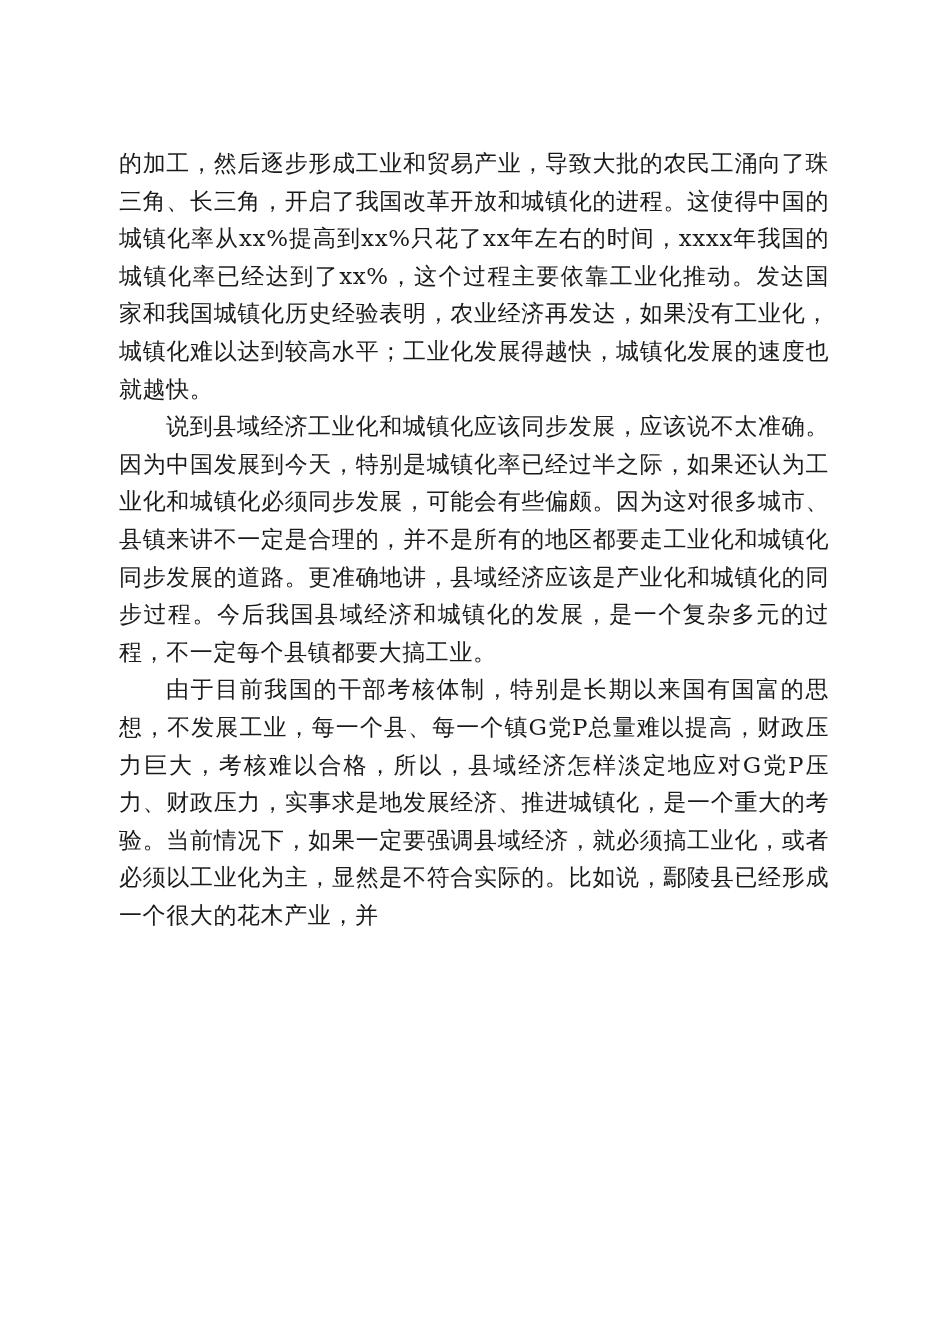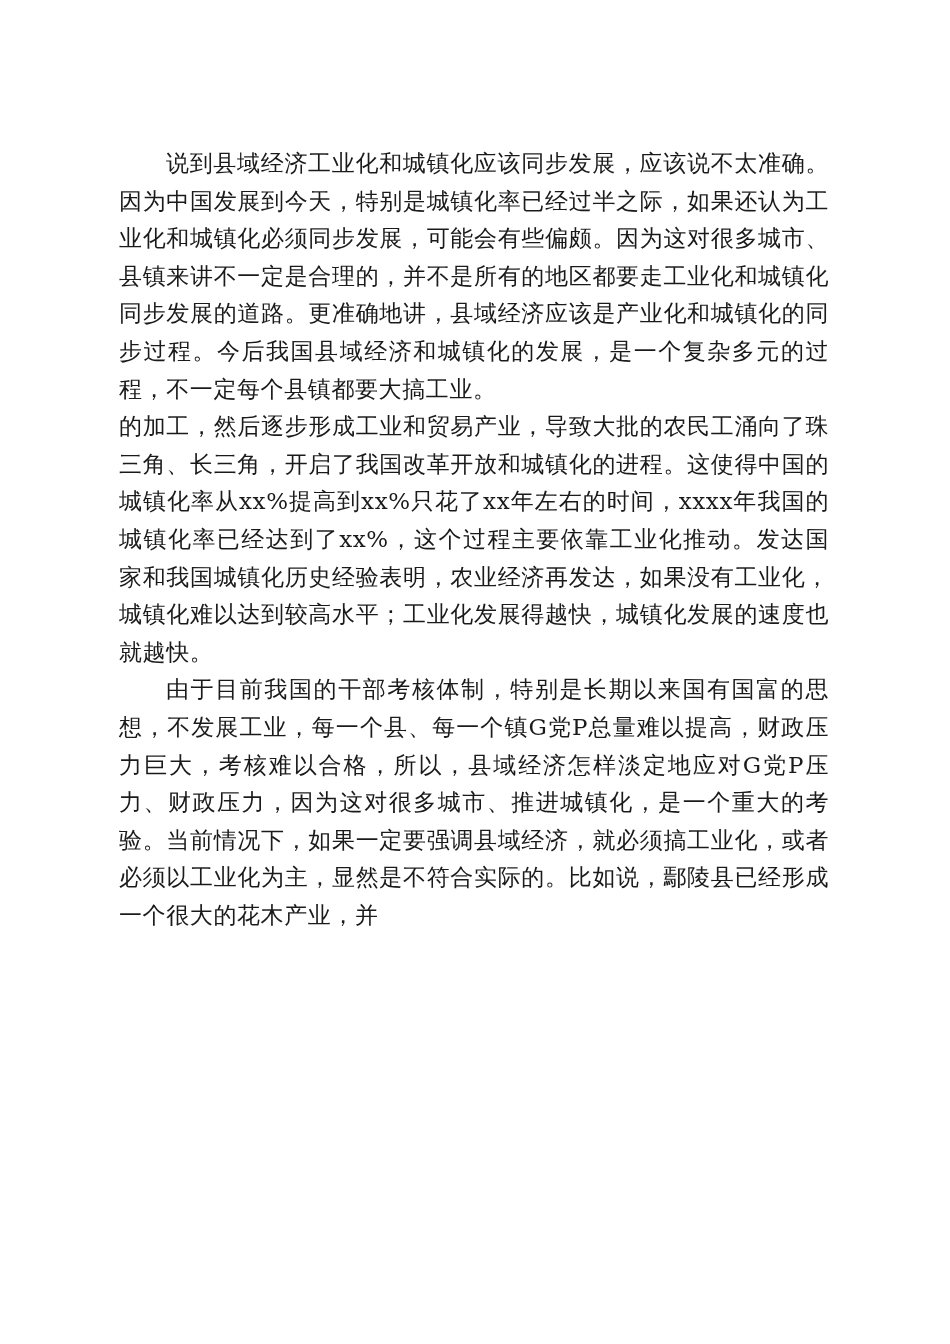--- a/index.html
+++ b/index.html
@@ -26,8 +26,8 @@
 <body>
 
 <div class="page">
+  <p class="para">的加工，然后逐步形成工业和贸易产业，导致大批的农民工涌向了珠三角、长三角，开启了我国改革开放和城镇化的进程。这使得中国的城镇化率从xx%提高到xx%只花了xx年左右的时间，xxxx年我国的城镇化率已经达到了xx%，这个过程主要依靠工业化推动。发达国家和我国城镇化历史经验表明，农业经济再发达，如果没有工业化，城镇化难以达到较高水平；工业化发展得越快，城镇化发展的速度也就越快。</p>
   <p class="para indent">说到县域经济工业化和城镇化应该同步发展，应该说不太准确。因为中国发展到今天，特别是城镇化率已经过半之际，如果还认为工业化和城镇化必须同步发展，可能会有些偏颇。因为这对很多城市、县镇来讲不一定是合理的，并不是所有的地区都要走工业化和城镇化同步发展的道路。更准确地讲，县域经济应该是产业化和城镇化的同步过程。今后我国县域经济和城镇化的发展，是一个复杂多元的过程，不一定每个县镇都要大搞工业。</p>
-  <p class="para">的加工，然后逐步形成工业和贸易产业，导致大批的农民工涌向了珠三角、长三角，开启了我国改革开放和城镇化的进程。这使得中国的城镇化率从xx%提高到xx%只花了xx年左右的时间，xxxx年我国的城镇化率已经达到了xx%，这个过程主要依靠工业化推动。发达国家和我国城镇化历史经验表明，农业经济再发达，如果没有工业化，城镇化难以达到较高水平；工业化发展得越快，城镇化发展的速度也就越快。</p>
   <p class="para indent">由于目前我国的干部考核体制，特别是长期以来国有国富的思想，不发展工业，每一个县、每一个镇G党P总量难以提高，财政压力巨大，考核难以合格，所以，县域经济怎样淡定地应对G党P压力、财政压力，因为这对很多城市、推进城镇化，是一个重大的考验。当前情况下，如果一定要强调县域经济，就必须搞工业化，或者必须以工业化为主，显然是不符合实际的。比如说，鄢陵县已经形成一个很大的花木产业，并</p>
 </div>
 

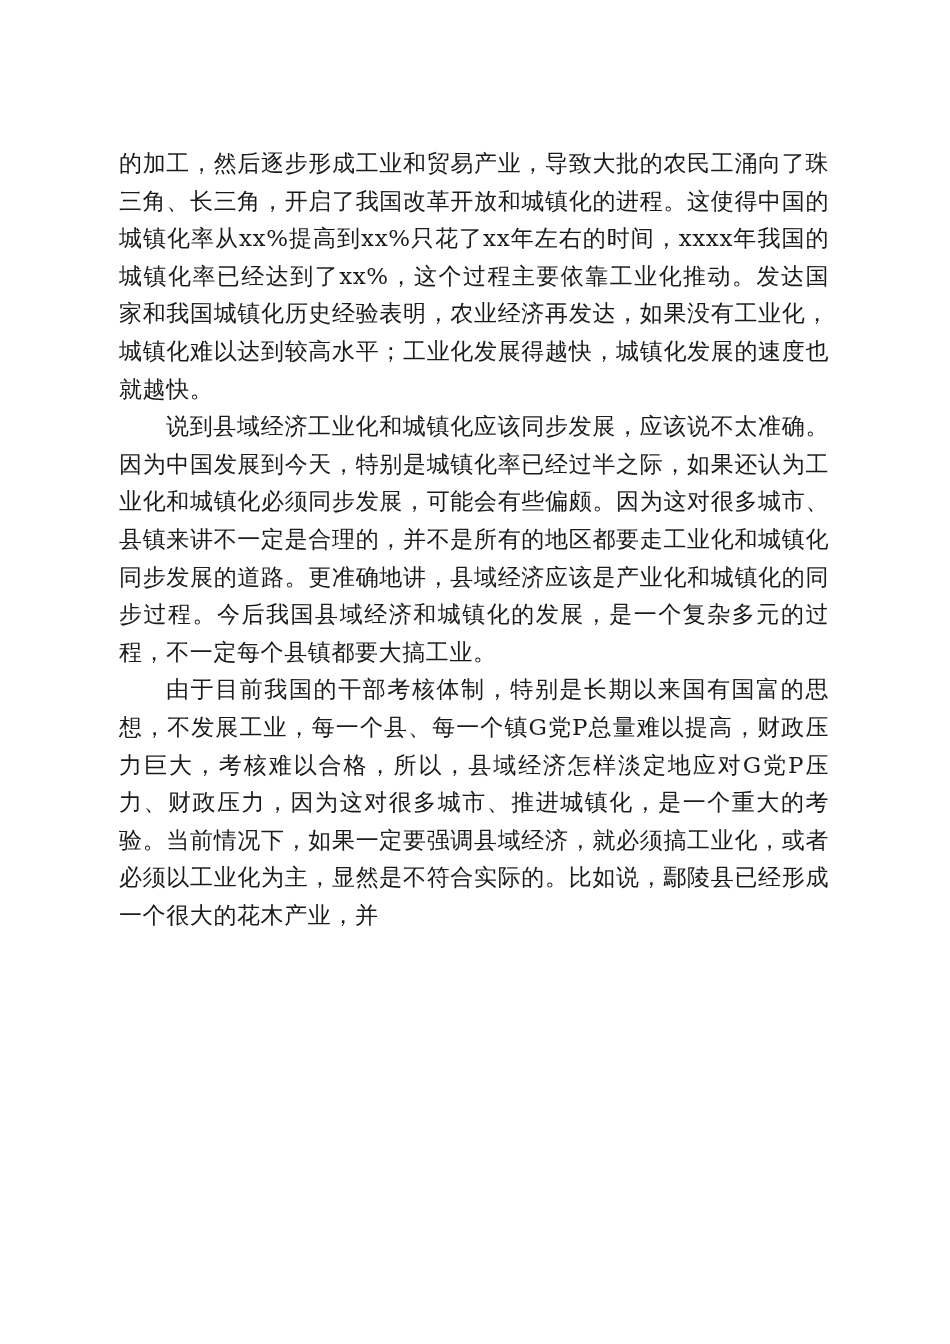--- a/index.html
+++ b/index.html
@@ -28,7 +28,7 @@
 <div class="page">
   <p class="para">的加工，然后逐步形成工业和贸易产业，导致大批的农民工涌向了珠三角、长三角，开启了我国改革开放和城镇化的进程。这使得中国的城镇化率从xx%提高到xx%只花了xx年左右的时间，xxxx年我国的城镇化率已经达到了xx%，这个过程主要依靠工业化推动。发达国家和我国城镇化历史经验表明，农业经济再发达，如果没有工业化，城镇化难以达到较高水平；工业化发展得越快，城镇化发展的速度也就越快。</p>
   <p class="para indent">说到县域经济工业化和城镇化应该同步发展，应该说不太准确。因为中国发展到今天，特别是城镇化率已经过半之际，如果还认为工业化和城镇化必须同步发展，可能会有些偏颇。因为这对很多城市、县镇来讲不一定是合理的，并不是所有的地区都要走工业化和城镇化同步发展的道路。更准确地讲，县域经济应该是产业化和城镇化的同步过程。今后我国县域经济和城镇化的发展，是一个复杂多元的过程，不一定每个县镇都要大搞工业。</p>
-  <p class="para indent">由于目前我国的干部考核体制，特别是长期以来国有国富的思想，不发展工业，每一个县、每一个镇G党P总量难以提高，财政压力巨大，考核难以合格，所以，县域经济怎样淡定地应对G党P压力、财政压力，因为这对很多城市、推进城镇化，是一个重大的考验。当前情况下，如果一定要强调县域经济，就必须搞工业化，或者必须以工业化为主，显然是不符合实际的。比如说，鄢陵县已经形成一个很大的花木产业，并</p>
+  <p class="para indent">由于目前我国的干部考核体制，特别是长期以来国有国富的思想，不发展工业，每一个县、每一个镇G党P总量难以提高，财政压力巨大，考核难以合格，所以，县域经济怎样淡定地应对G党P压力、财政压力，实事求是地发展经济、推进城镇化，是一个重大的考验。当前情况下，如果一定要强调县域经济，就必须搞工业化，或者必须以工业化为主，显然是不符合实际的。比如说，鄢陵县已经形成一个很大的花木产业，并</p>
 </div>
 
 </body></html>

